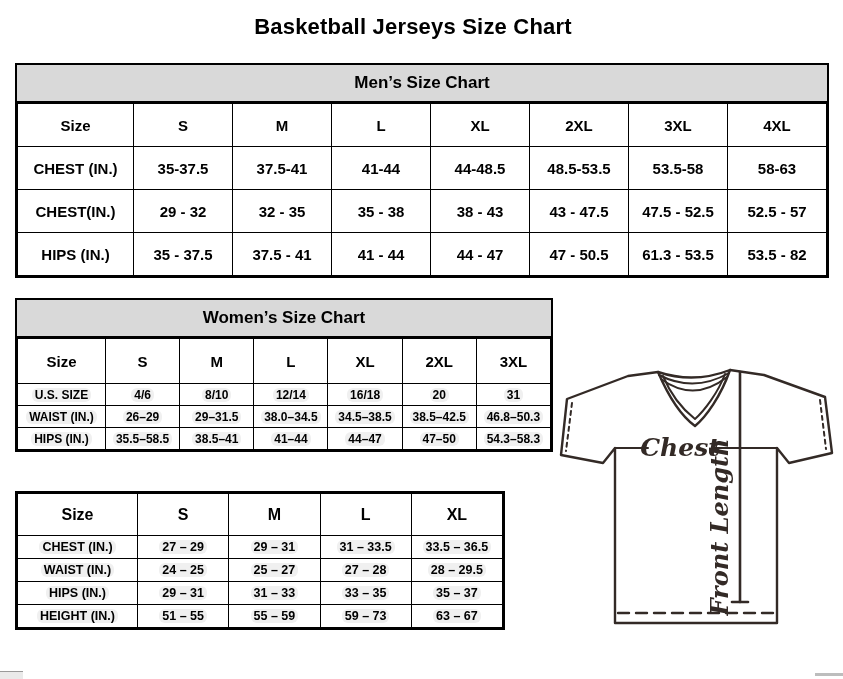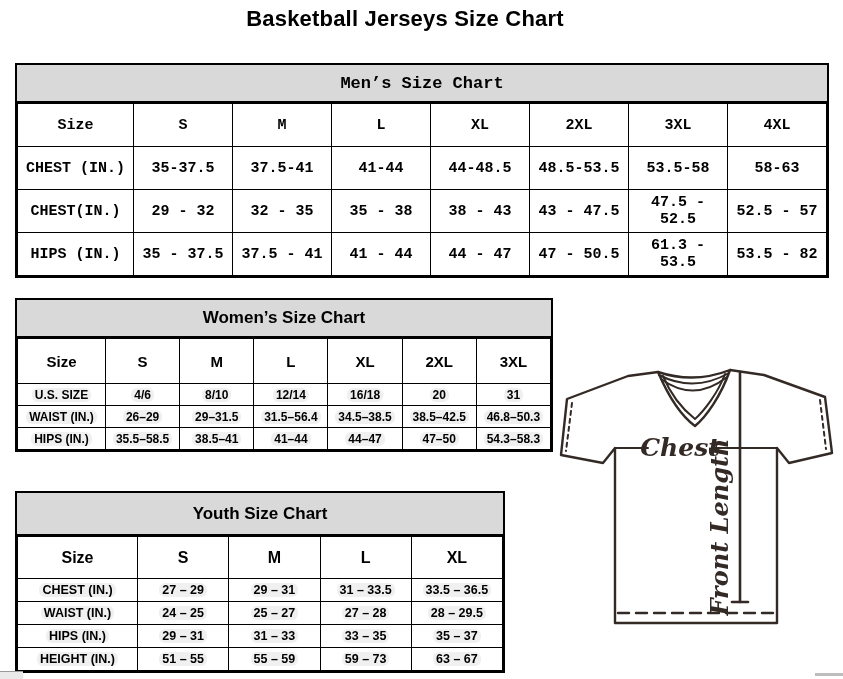--- a/index.html
+++ b/index.html
@@ -8,7 +8,7 @@
     font-family:"Liberation Sans",sans-serif;color:#000;
   }
   .page-title{
-    position:absolute;top:6px;left:0;width:810px;margin:0;text-align:center;
+    position:absolute;top:6px;left:0;width:810px;margin:8px;text-align:center;
     font-size:22px;font-weight:bold;letter-spacing:.2px;
   }
   .tbl{position:absolute;border:2px solid #000;background:#fff;}

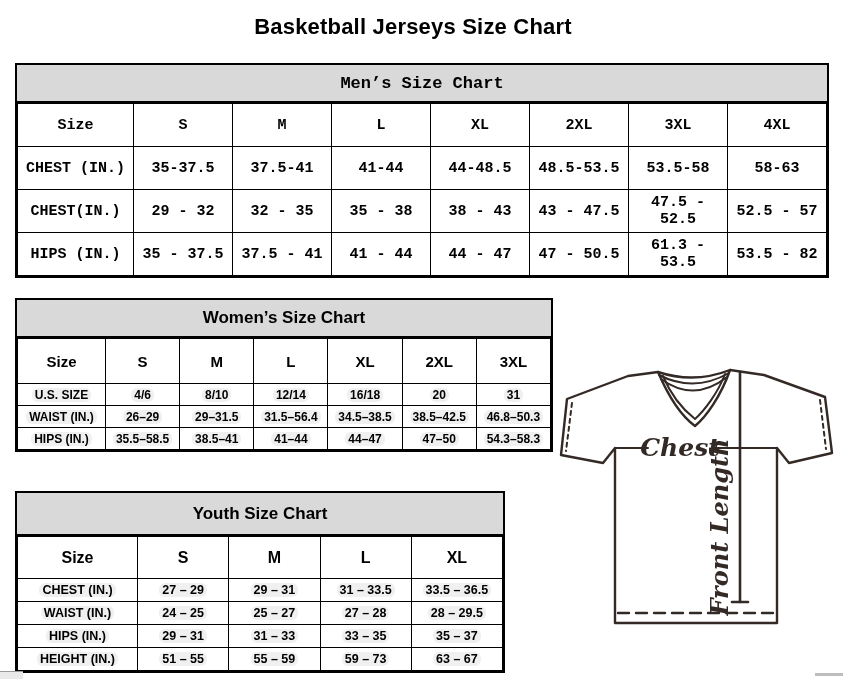--- a/index.html
+++ b/index.html
@@ -16,7 +16,7 @@
     background:#d9d9d9;border-bottom:2px solid #000;display:flex;
     align-items:center;justify-content:center;font-weight:bold;font-size:17px;
   }
-  .tbl.mens{left:15px;top:63px;width:810px;font-family:Liberation Mono, monospace;}
+  .tbl.mens{left:15px;top:63px;width:810px;}
   .tbl.womens{left:15px;top:298px;width:534px;}
   .tbl.youth{left:15px;top:491px;width:486px;}
   .tbl.mens .tbl-band{height:36px;}

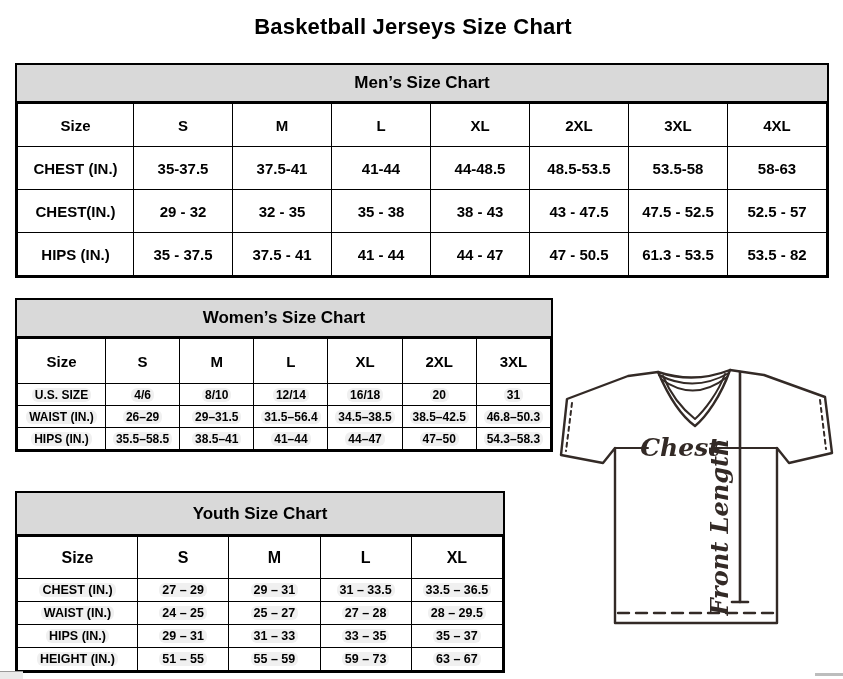--- a/index.html
+++ b/index.html
@@ -147,7 +147,7 @@
             <th><span class="hl">WAIST (IN.)</span></th>
             <td><span class="hl">26–29</span></td>
             <td><span class="hl">29–31.5</span></td>
-            <td><span class="hl">31.5–56.4</span></td>
+            <td><span class="hl">38.0–34.5</span></td>
             <td><span class="hl">34.5–38.5</span></td>
             <td><span class="hl">38.5–42.5</span></td>
             <td><span class="hl">46.8–50.3</span></td>

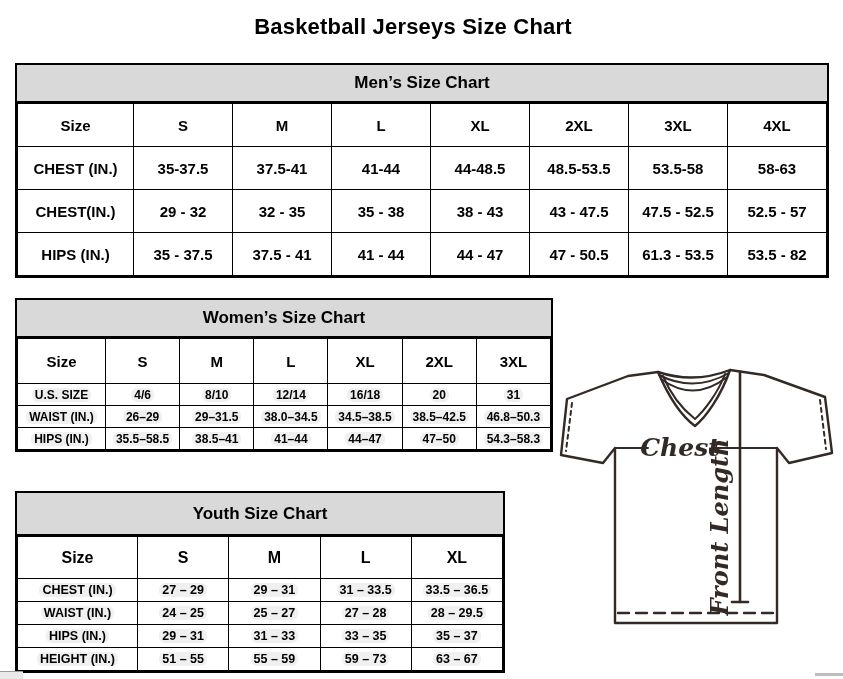--- a/index.html
+++ b/index.html
@@ -166,7 +166,6 @@
   </section>
 
   <section class="tbl youth">
-    <div class="tbl-band">Youth Size Chart</div>
     <table>
         <colgroup>
           <col class="c0">

